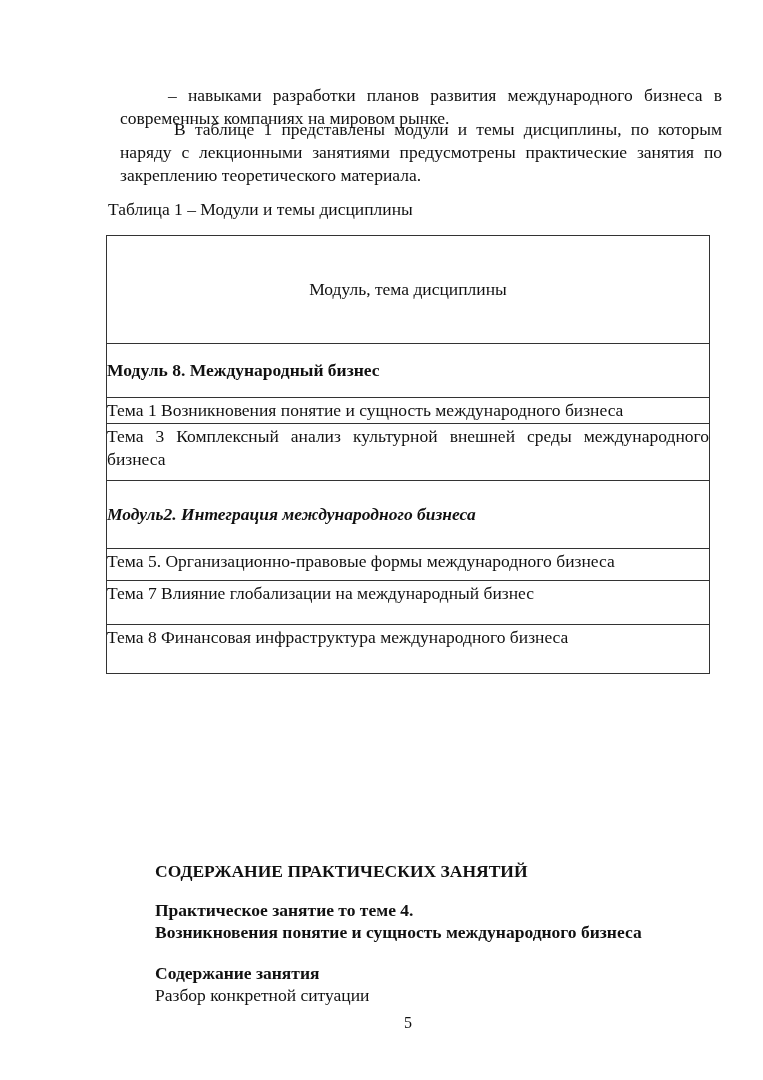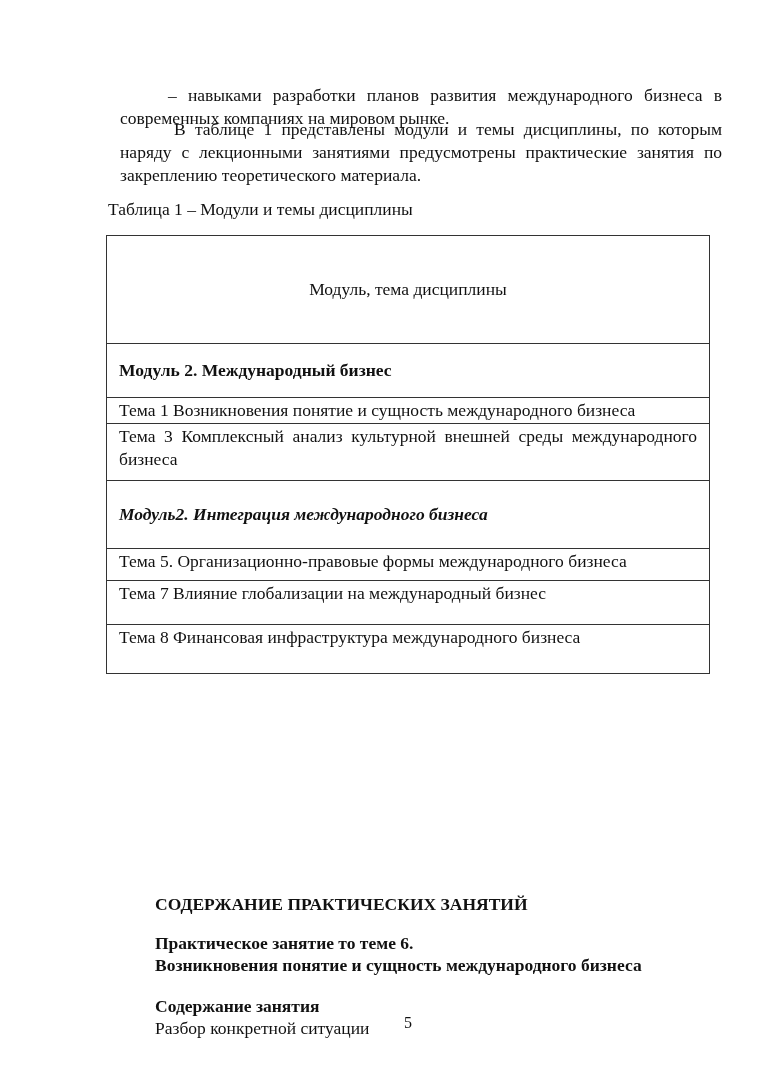--- a/index.html
+++ b/index.html
@@ -13,7 +13,7 @@
   .caption { position: absolute; left: 108px; top: 198px; font-size: 17.5px; line-height: 23px; }
   table.mod { position: absolute; left: 106px; top: 235px; width: 604px; border-collapse: collapse;
               font-size: 17.5px; line-height: 23px; }
-  table.mod td { border: 1.5px solid #333; padding: 1px 12px; vertical-align: top; text-align: justify; }
+  table.mod td { border: 1.5px solid #333; padding: 1px 0; vertical-align: top; text-align: justify; }
   td.hdr { height: 105px; text-align: center !important; vertical-align: middle !important; }
   td.modrow { font-weight: bold; vertical-align: middle !important; }
   .h-sec { position: absolute; left: 155px; font-weight: bold; font-size: 17.5px; line-height: 23px; margin-top: 33px; }

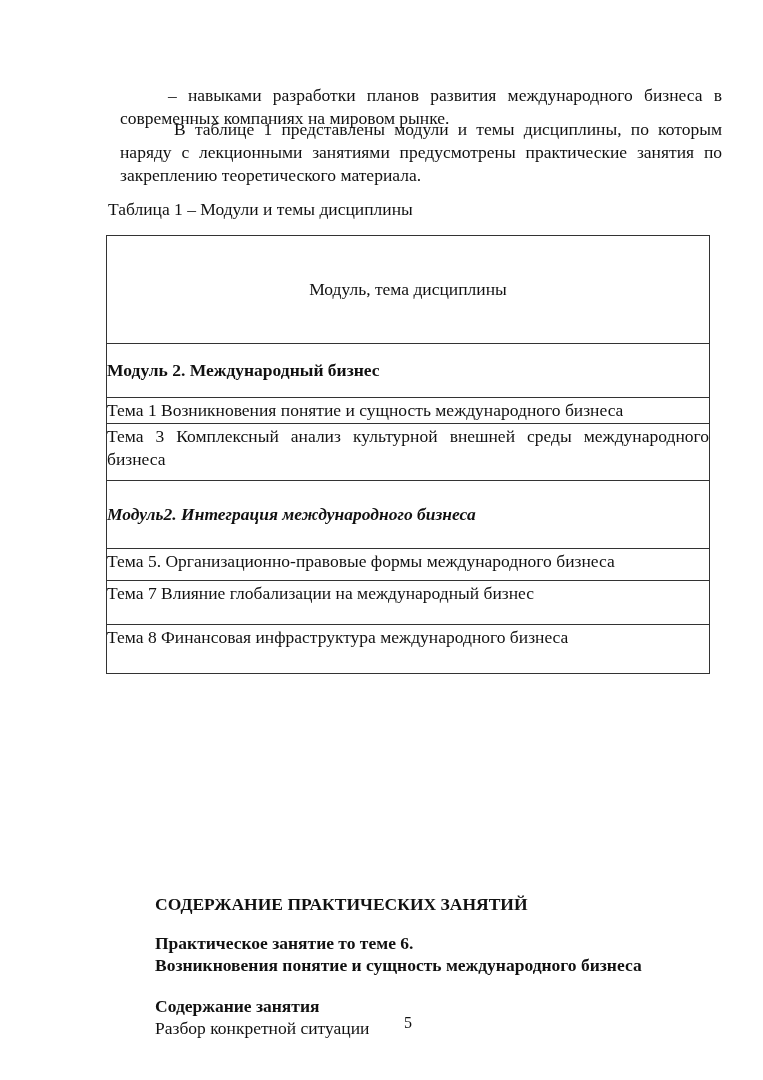--- a/index.html
+++ b/index.html
@@ -33,7 +33,7 @@
     <td class="hdr">Модуль,  тема дисциплины</td>
   </tr>
   <tr>
-        <td class="modrow" style="height:51px;">Модуль 2. Международный бизнес</td>
+        <td class="modrow" style="height:51px;">Модуль 8. Международный бизнес</td>
       </tr>
   <tr>
         <td style="height:22px;">Тема 1  Возникновения понятие и сущность международного бизнеса</td>

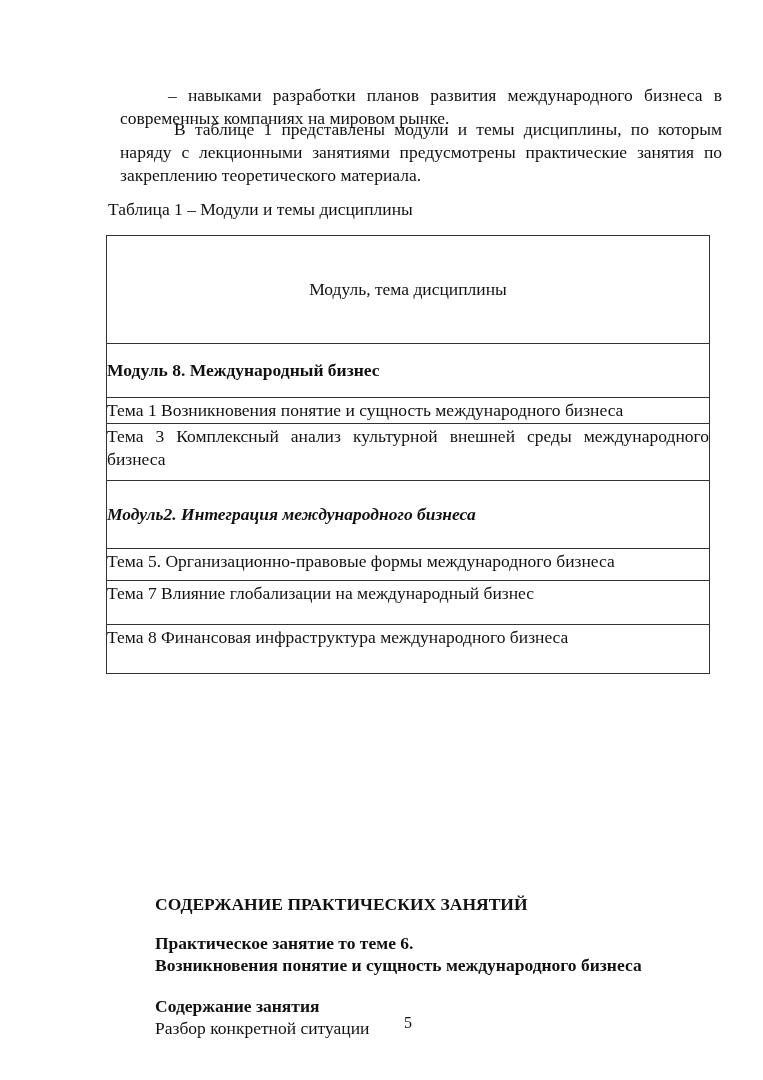--- a/index.html
+++ b/index.html
@@ -16,7 +16,7 @@
   table.mod td { border: 1.5px solid #333; padding: 1px 0; vertical-align: top; text-align: justify; }
   td.hdr { height: 105px; text-align: center !important; vertical-align: middle !important; }
   td.modrow { font-weight: bold; vertical-align: middle !important; }
-  .h-sec { position: absolute; left: 155px; font-weight: bold; font-size: 17.5px; line-height: 23px; margin-top: 33px; }
+  .h-sec { position: absolute; left: 155px; font-weight: bold; font-size: 17.5px; line-height: 23px; }
   .pnum { position: absolute; left: 0; width: 816px; text-align: center; top: 1014px; font-size: 16px; }
 </style>
 </head>

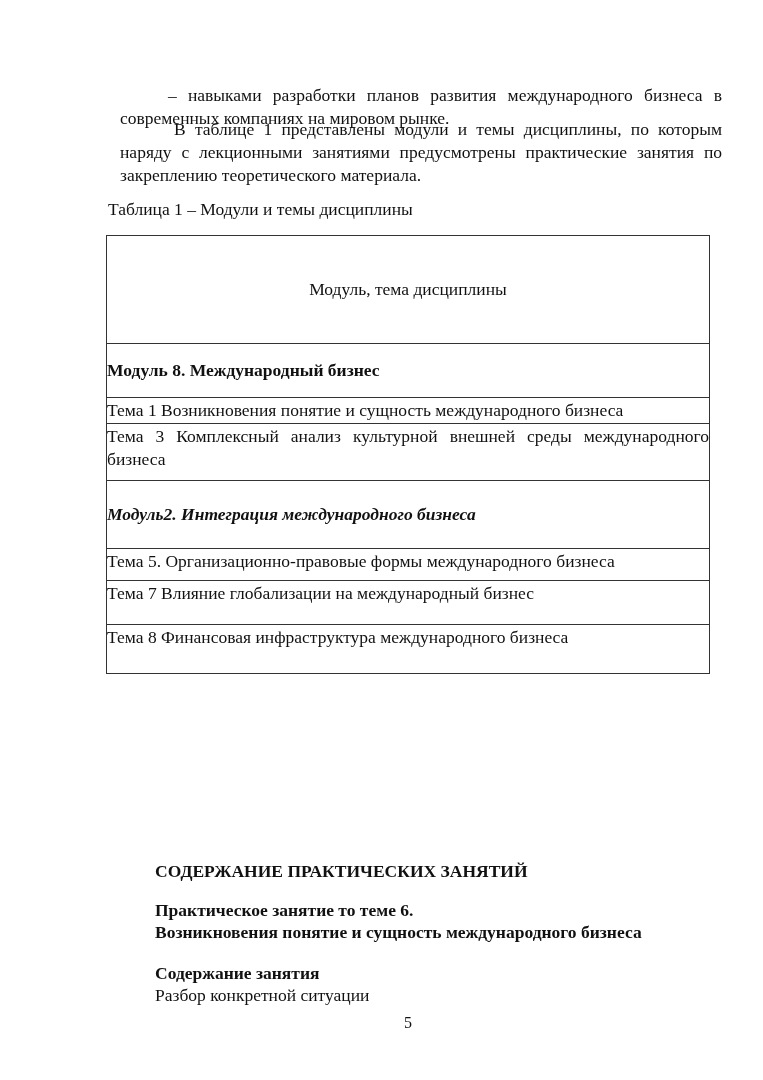--- a/index.html
+++ b/index.html
@@ -57,7 +57,7 @@
   </table>
 
 <div class="h-sec" style="top:860px;">СОДЕРЖАНИЕ ПРАКТИЧЕСКИХ ЗАНЯТИЙ</div>
-<div class="h-sec" style="top:899px;">Практическое занятие то теме 6.</div>
+<div class="h-sec" style="top:899px;">Практическое занятие то теме 4.</div>
 <div class="h-sec" style="top:921px;">Возникновения понятие и сущность международного бизнеса</div>
 <div class="h-sec" style="top:962px;">Содержание занятия</div>
 <div class="h-sec" style="top:984px; font-weight:normal;">Разбор конкретной ситуации</div>

